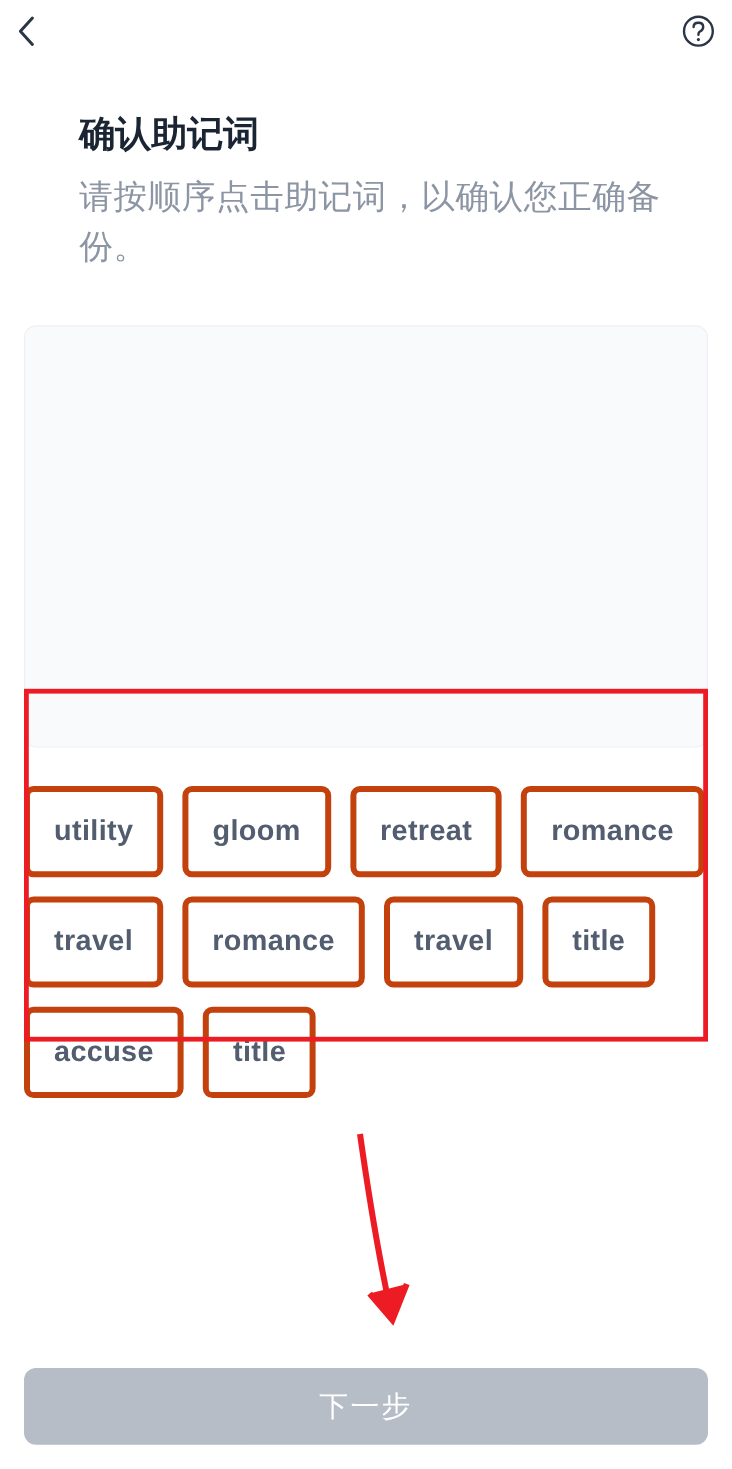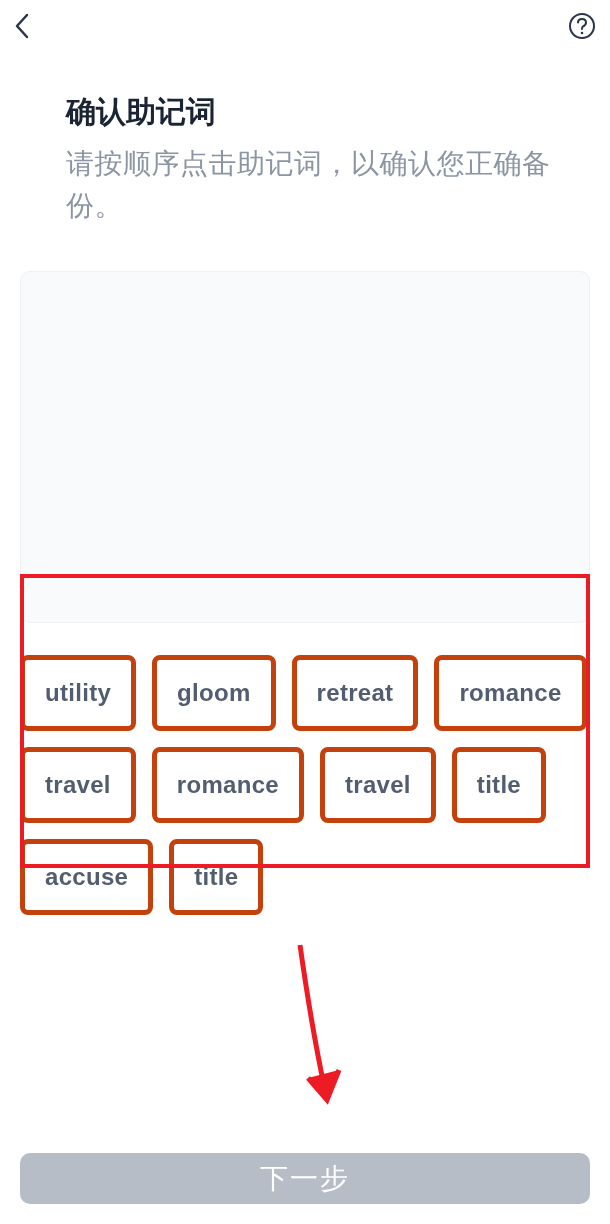--- a/index.html
+++ b/index.html
@@ -124,12 +124,12 @@
       bottom: 20px;
       left: 20px;
       right: 20px;
-      height: 51px;
+      height: 64px;
       background: #b7bdc7;
       border: none;
       border-radius: 10px;
       color: #ffffff;
-      font-size: 28px;
+      font-size: 24px;
       letter-spacing: 2px;
       cursor: pointer;
       display: flex;

